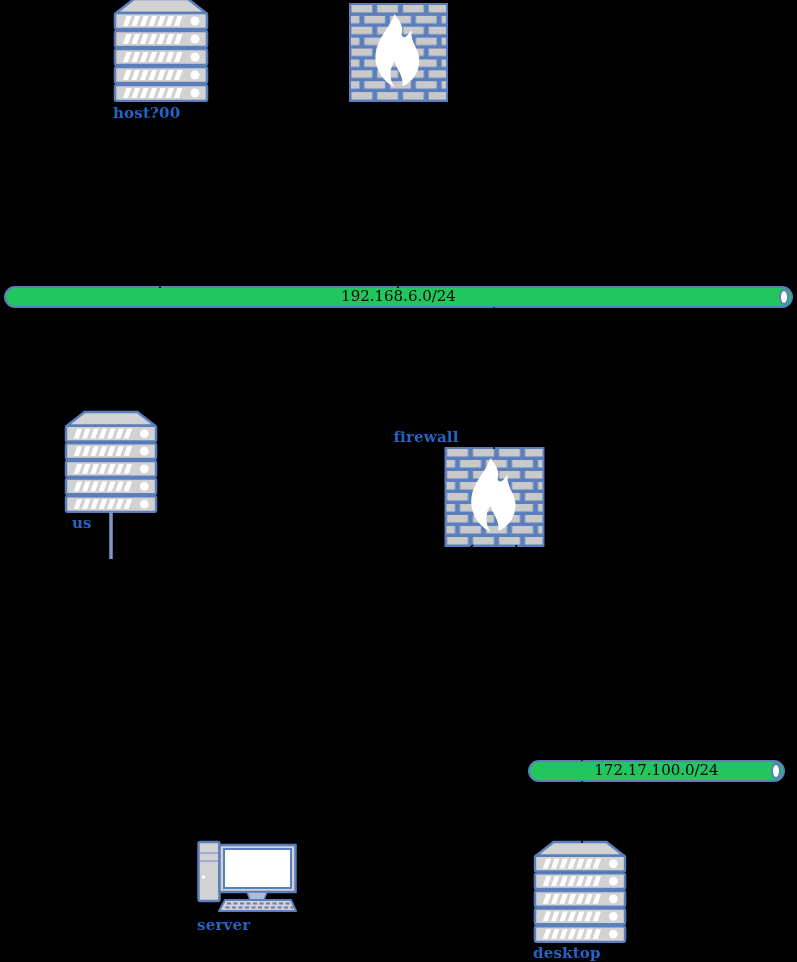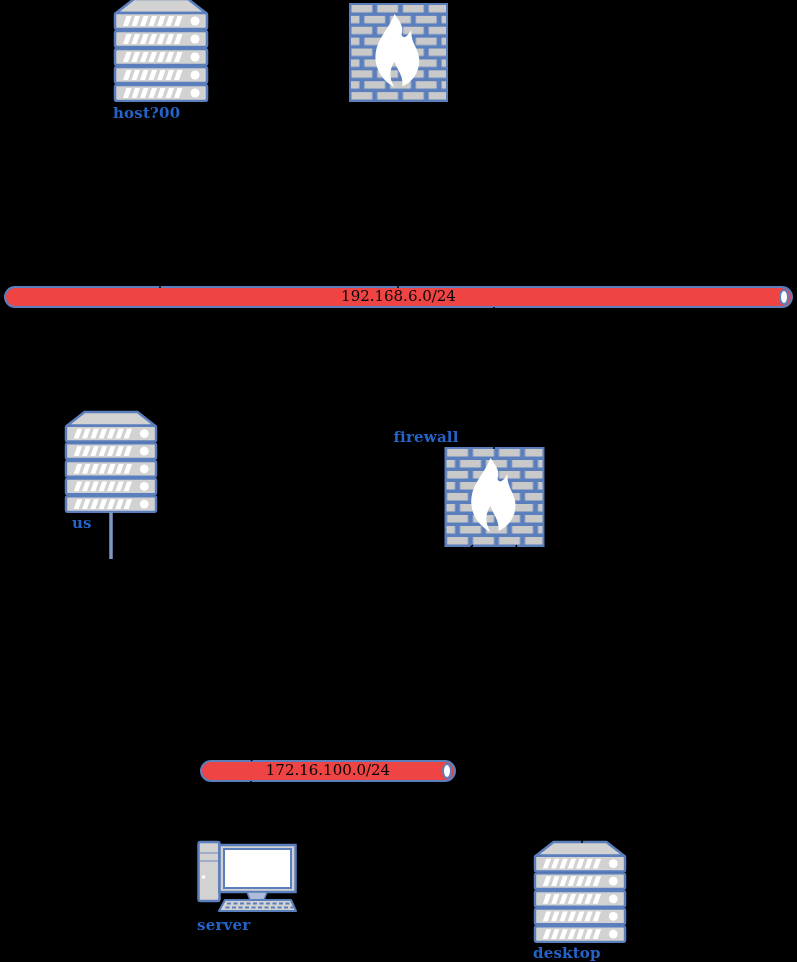--- a/index.html
+++ b/index.html
@@ -16,7 +16,7 @@
   }
   .netbar{
     position:absolute;height:22px;box-sizing:border-box;
-    background:#ef4444;border:2px solid #5b7ebc;border-radius:11px;
+    background:#22c55e;border:2px solid #5b7ebc;border-radius:11px;
     display:flex;align-items:center;justify-content:center;
   }
   .netbar::after{

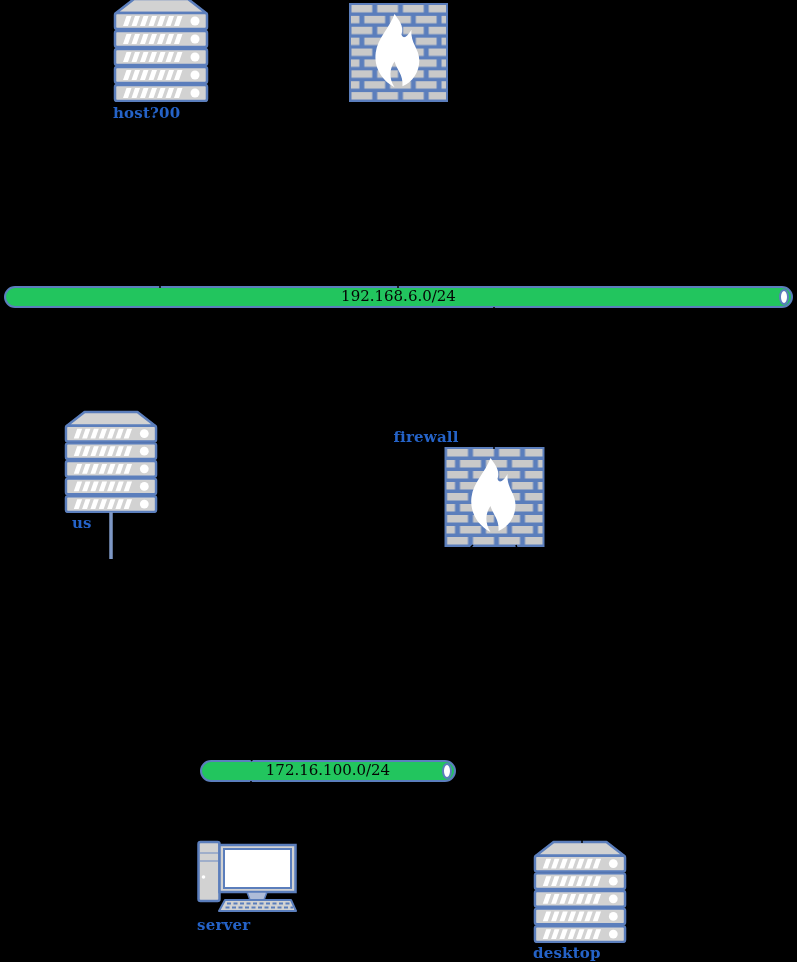--- a/index.html
+++ b/index.html
@@ -119,9 +119,6 @@
   <div class="netbar" style="left:4px;top:286px;width:789px">
     <span class="netlabel">192.168.6.0/24</span>
   </div>
-  <div class="netbar" style="left:200px;top:760px;width:256px">
-    <span class="netlabel">172.16.100.0/24</span>
-  </div>
 
   <svg class="links" viewBox="0 0 797 962">
     <line x1="160" y1="120" x2="160" y2="288" stroke="#000000" stroke-width="1.5"></line>

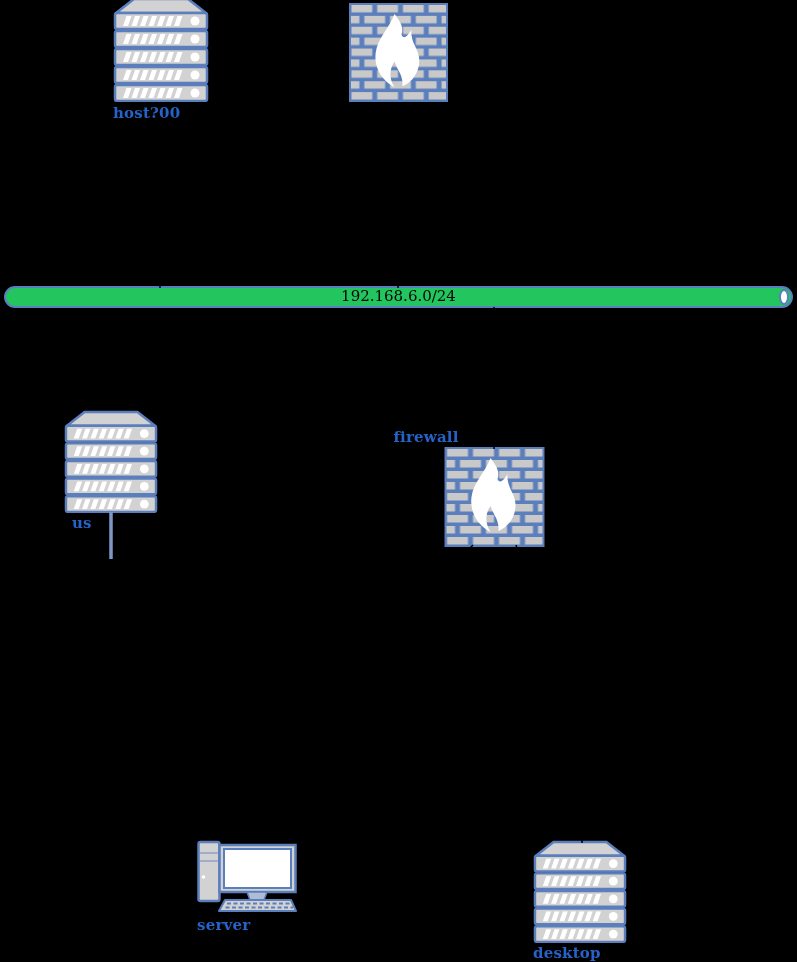--- a/index.html
+++ b/index.html
@@ -119,6 +119,9 @@
   <div class="netbar" style="left:4px;top:286px;width:789px">
     <span class="netlabel">192.168.6.0/24</span>
   </div>
+  <div class="netbar" style="left:528px;top:760px;width:257px">
+    <span class="netlabel">172.17.100.0/24</span>
+  </div>
 
   <svg class="links" viewBox="0 0 797 962">
     <line x1="160" y1="120" x2="160" y2="288" stroke="#000000" stroke-width="1.5"></line>

